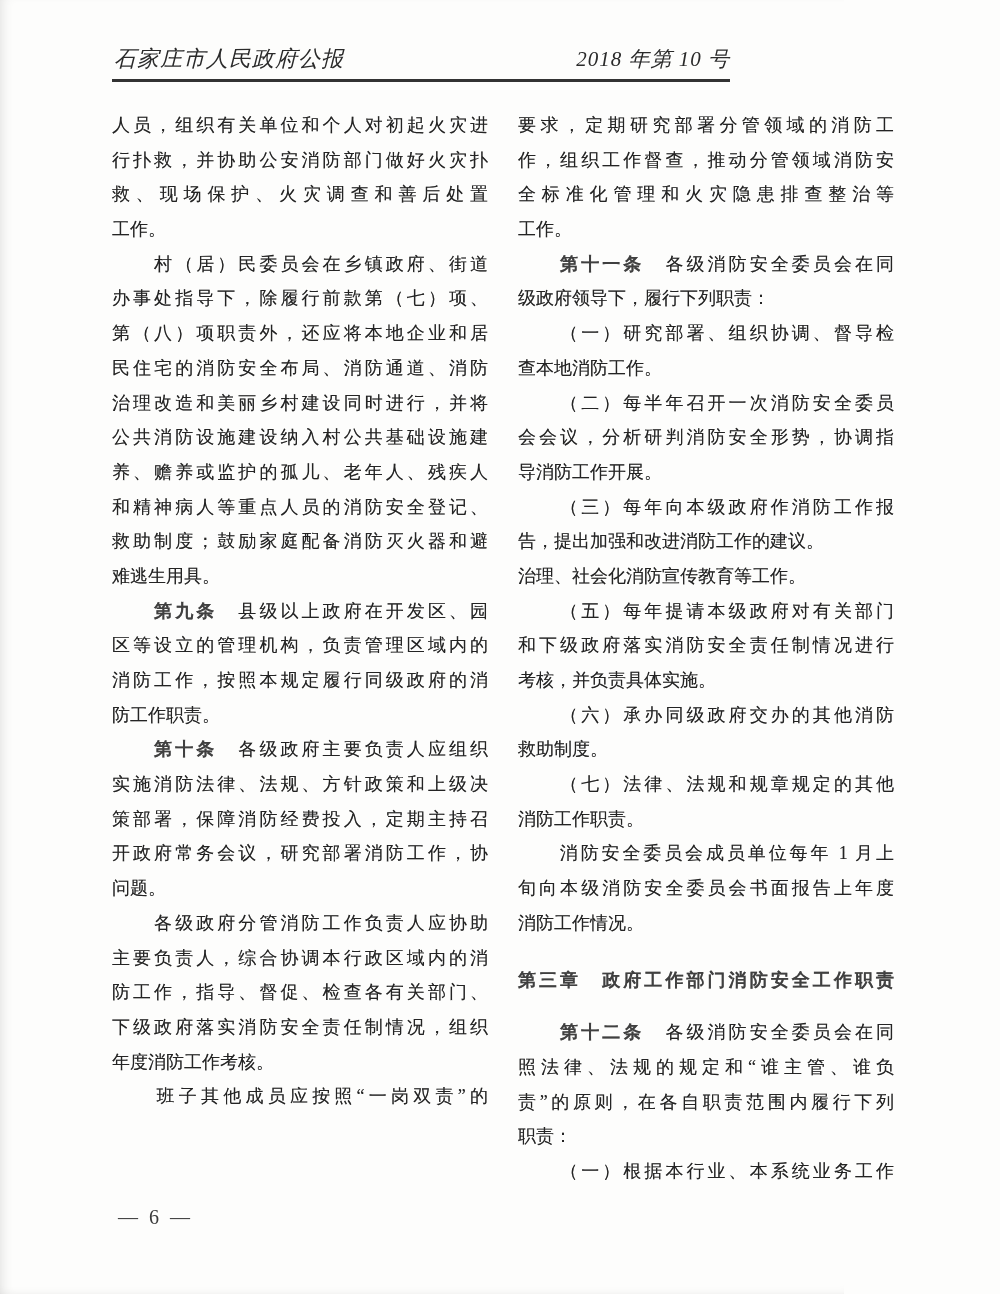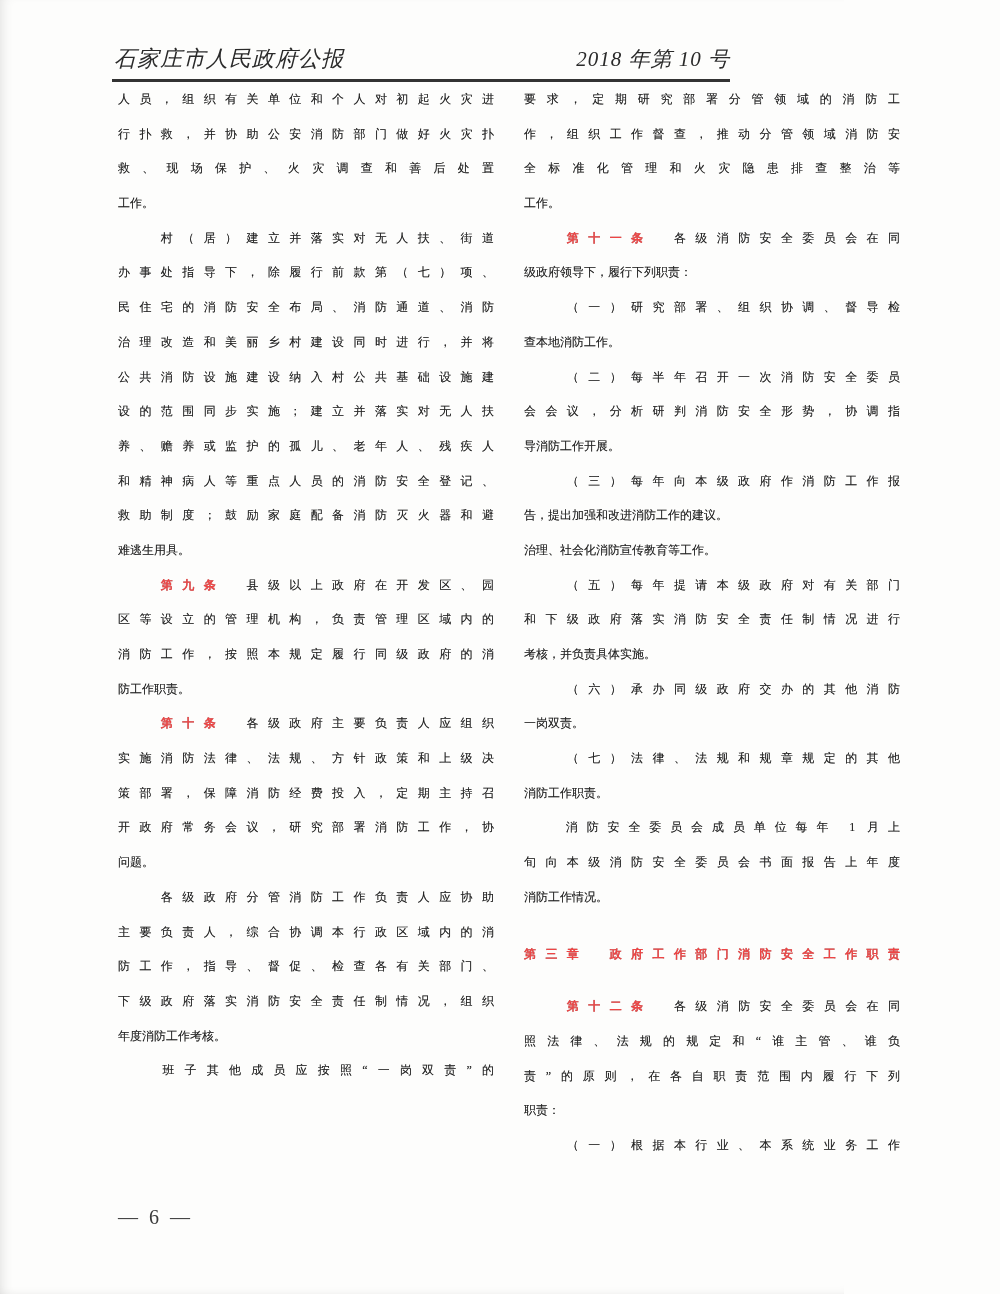--- a/index.html
+++ b/index.html
@@ -31,10 +31,9 @@
     height: 3px; background: #333;
   }
   .col {
-    position: absolute; top: 82px; width: 376px;
-    font-size: 12px; color: #242424;
+    position: absolute; top: 108px; width: 376px;
+    font-size: 18px; color: #242424;
     text-shadow: 0 0 0.6px rgba(30,30,30,.45);
-    margin-left: 6px;
   }
   .col.left  { left: 112px; }
   .col.right { left: 518px; }

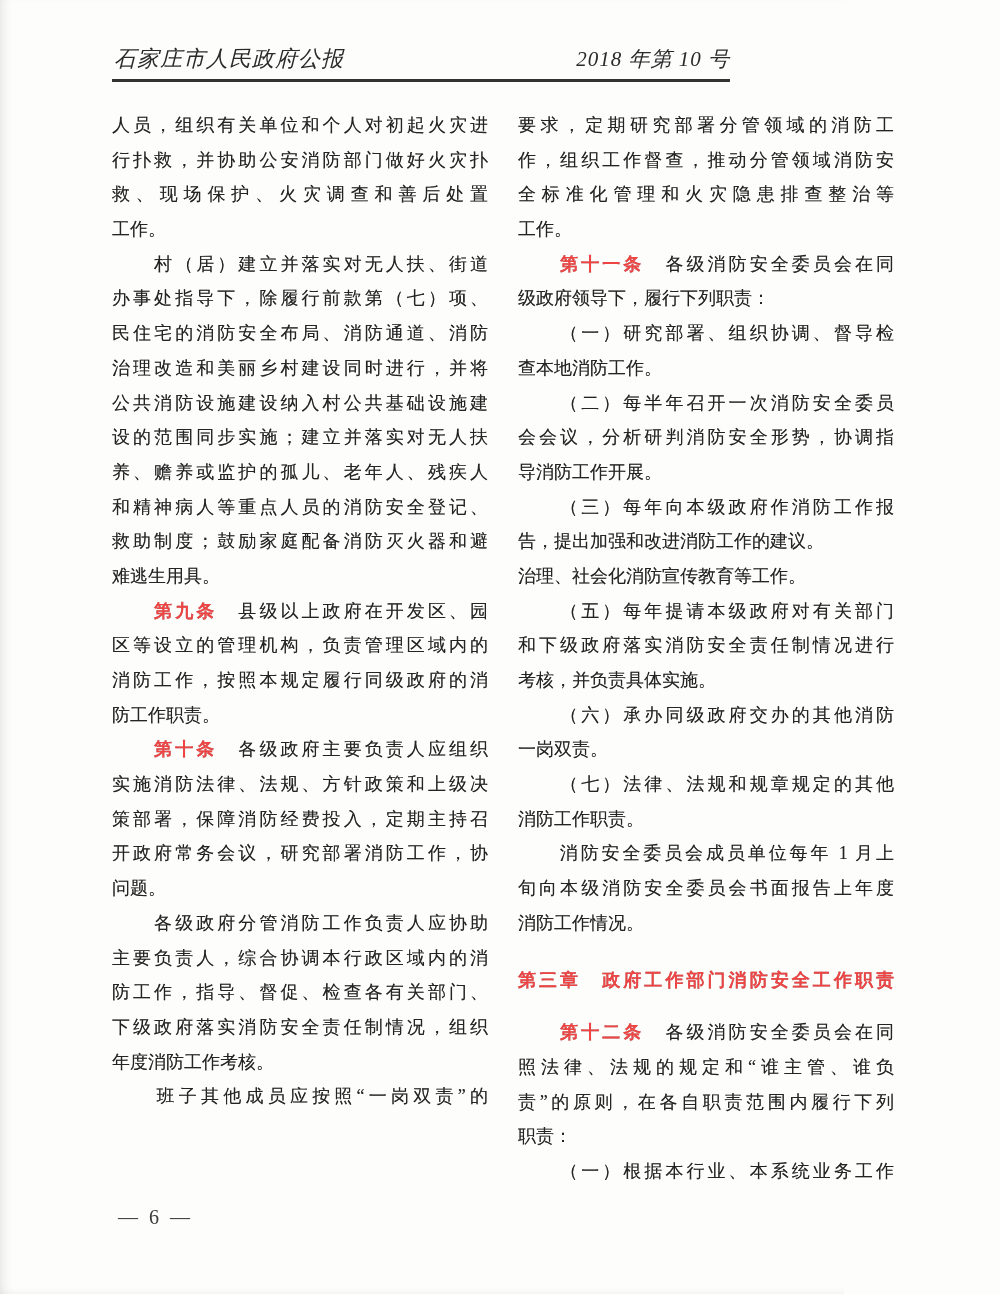--- a/index.html
+++ b/index.html
@@ -76,7 +76,7 @@
       <div class="line j"><span>行扑救，并协助公安消防部门做好火灾扑</span></div>
       <div class="line j"><span>救、现场保护、火灾调查和善后处置</span></div>
       <div class="line"><span>工作。</span></div>
-      <div class="line j"><span>　　村（居）建立并落实对无人扶、街道</span></div>
+      <div class="line j"><span>　　村（居）民委员会在乡镇政府、街道</span></div>
       <div class="line j"><span>办事处指导下，除履行前款第（七）项、</span></div>
       <div class="line j"><span>民住宅的消防安全布局、消防通道、消防</span></div>
       <div class="line j"><span>治理改造和美丽乡村建设同时进行，并将</span></div>

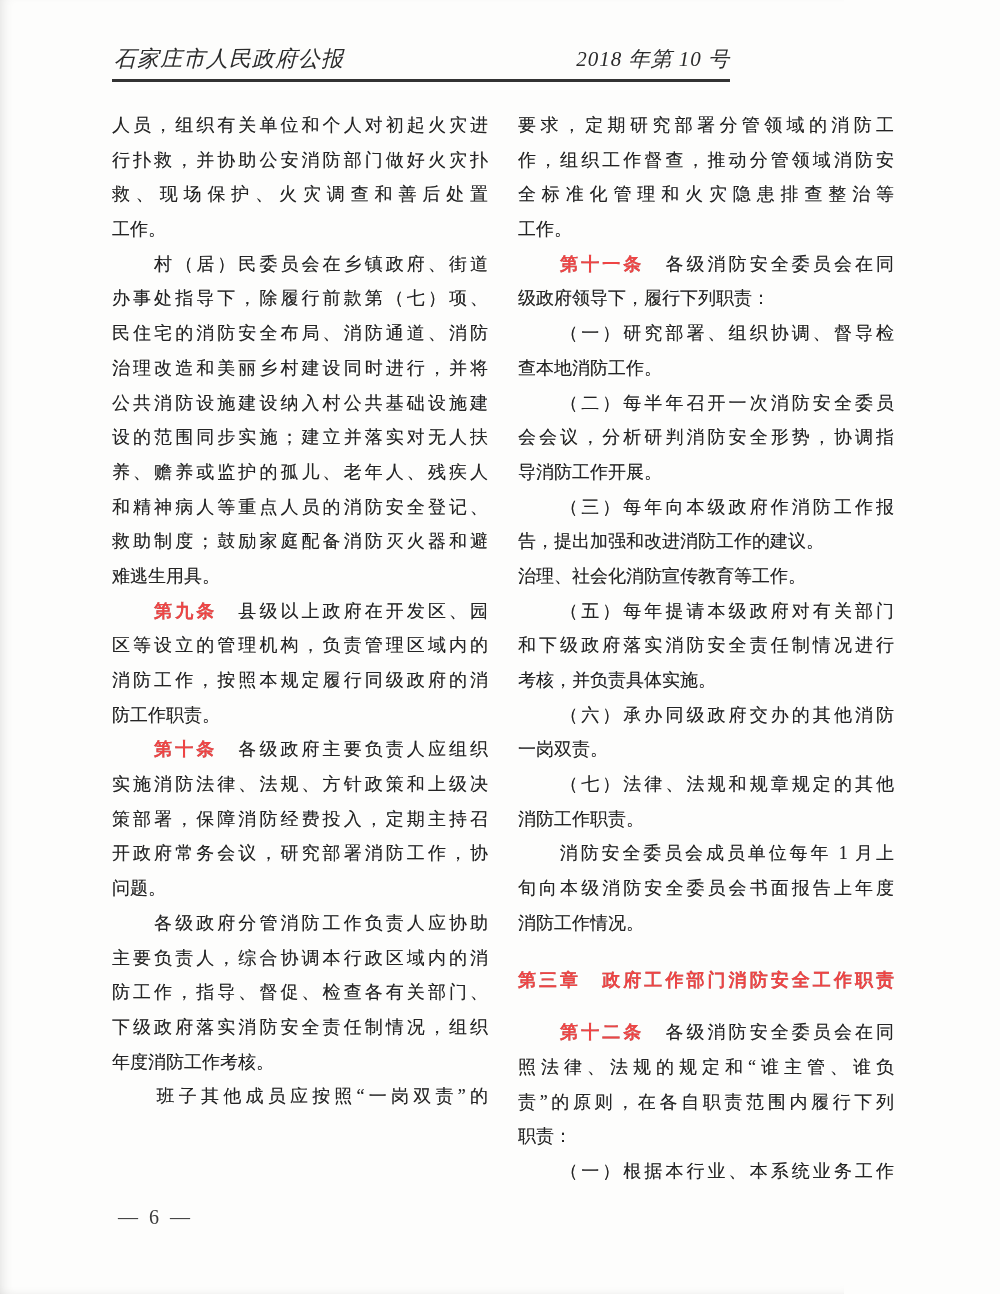--- a/index.html
+++ b/index.html
@@ -49,7 +49,7 @@
   .b {
     font-weight: bold;
     font-family: "Liberation Sans", "DejaVu Sans", sans-serif;
-    color: #ef4444;
+    color: #404040;
   }
   .line.h {
     margin: 22px 0 18px 0;

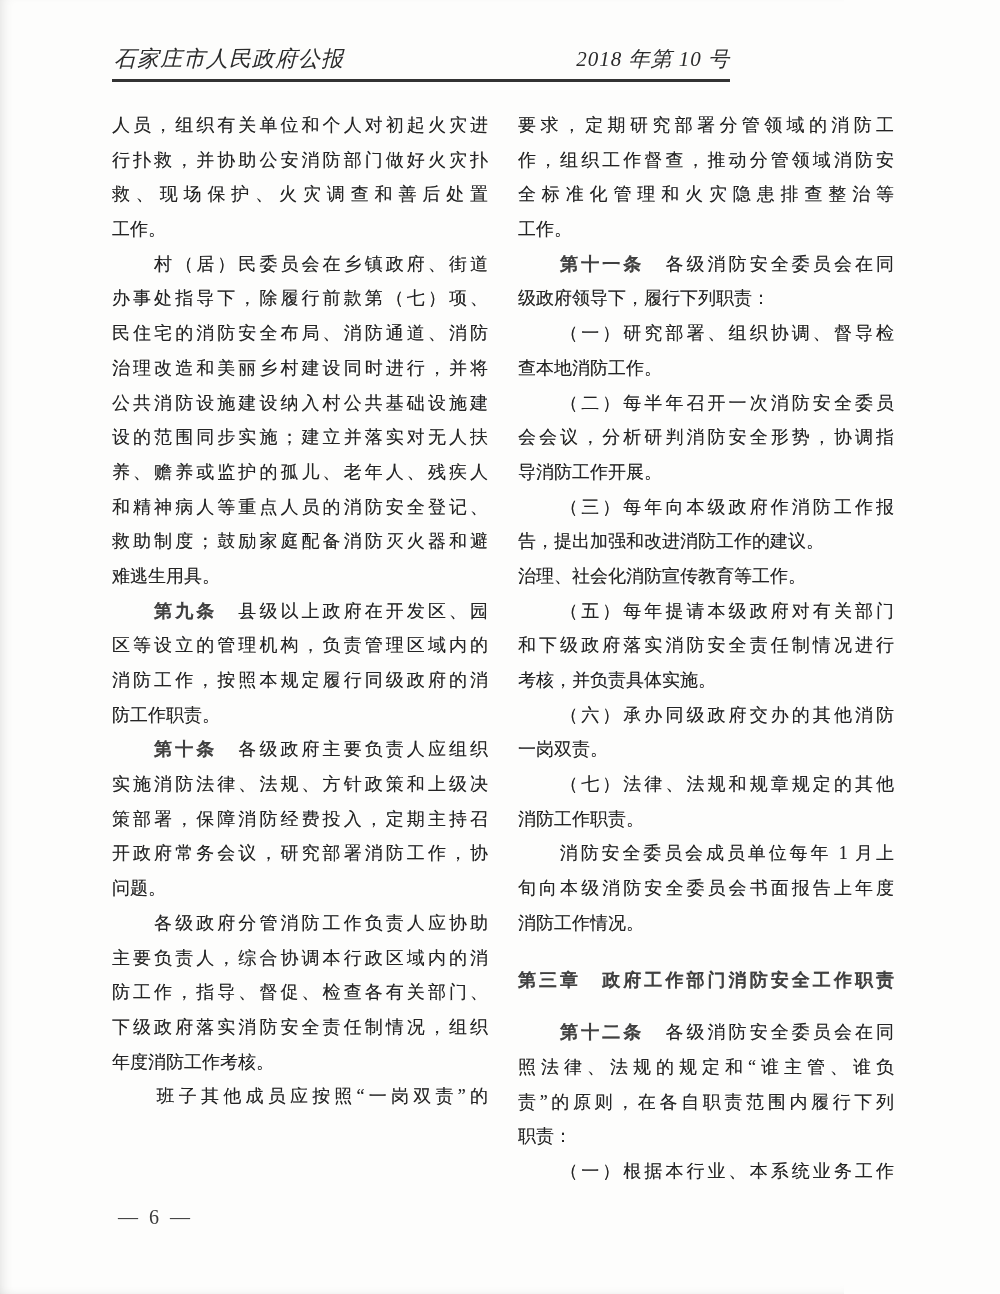--- a/index.html
+++ b/index.html
@@ -78,6 +78,7 @@
       <div class="line"><span>工作。</span></div>
       <div class="line j"><span>　　村（居）民委员会在乡镇政府、街道</span></div>
       <div class="line j"><span>办事处指导下，除履行前款第（七）项、</span></div>
+      <div class="line j"><span>第（八）项职责外，还应将本地企业和居</span></div>
       <div class="line j"><span>民住宅的消防安全布局、消防通道、消防</span></div>
       <div class="line j"><span>治理改造和美丽乡村建设同时进行，并将</span></div>
       <div class="line j"><span>公共消防设施建设纳入村公共基础设施建</span></div>

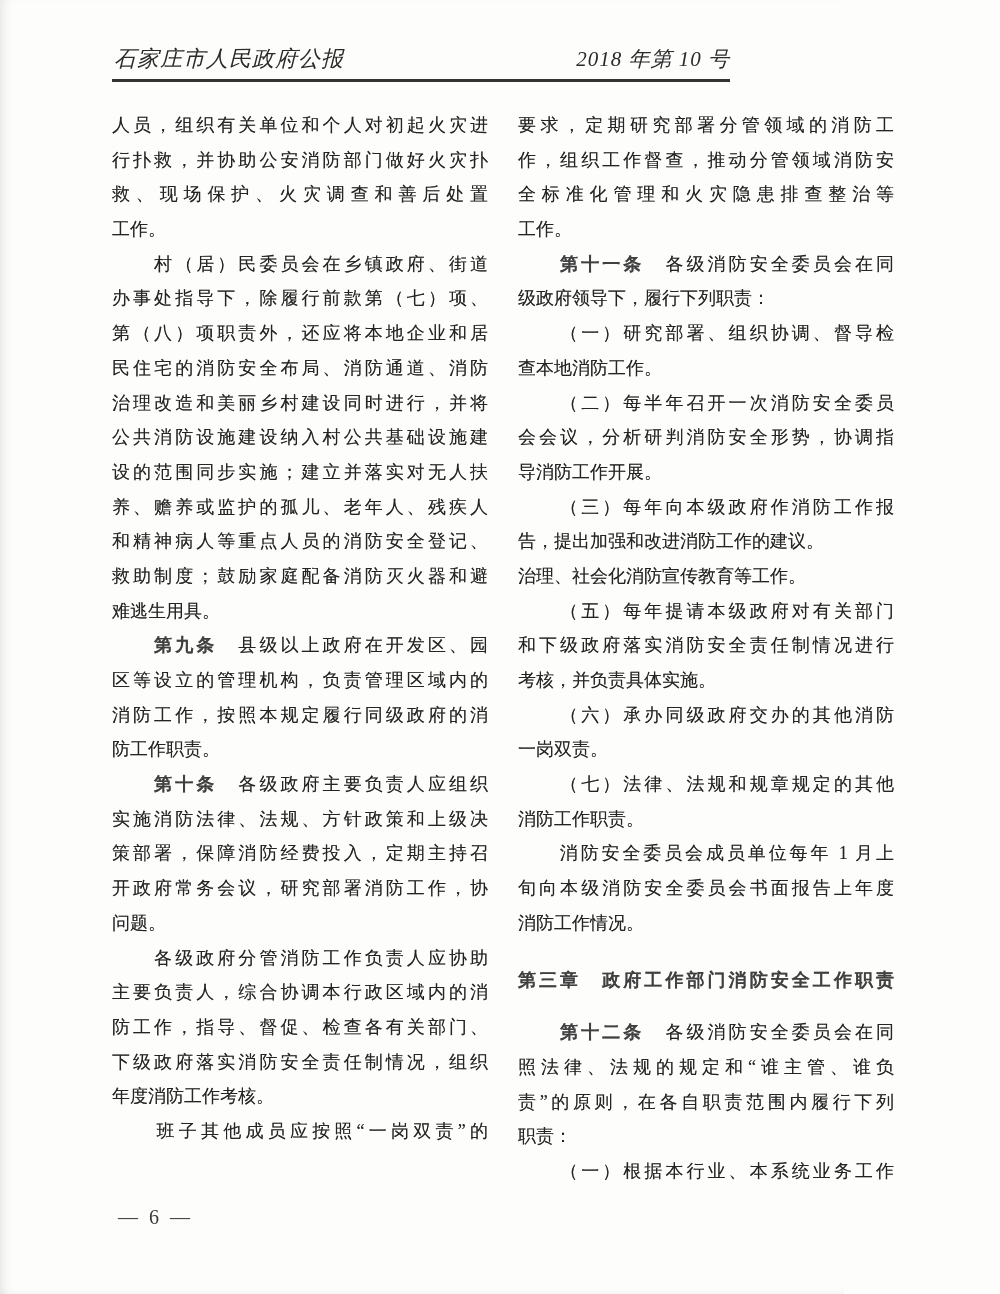--- a/index.html
+++ b/index.html
@@ -82,7 +82,6 @@
       <div class="line j"><span>民住宅的消防安全布局、消防通道、消防</span></div>
       <div class="line j"><span>治理改造和美丽乡村建设同时进行，并将</span></div>
       <div class="line j"><span>公共消防设施建设纳入村公共基础设施建</span></div>
-      <div class="line j"><span>设的范围同步实施；建立并落实对无人扶</span></div>
       <div class="line j"><span>养、赡养或监护的孤儿、老年人、残疾人</span></div>
       <div class="line j"><span>和精神病人等重点人员的消防安全登记、</span></div>
       <div class="line j"><span>救助制度；鼓励家庭配备消防灭火器和避</span></div>

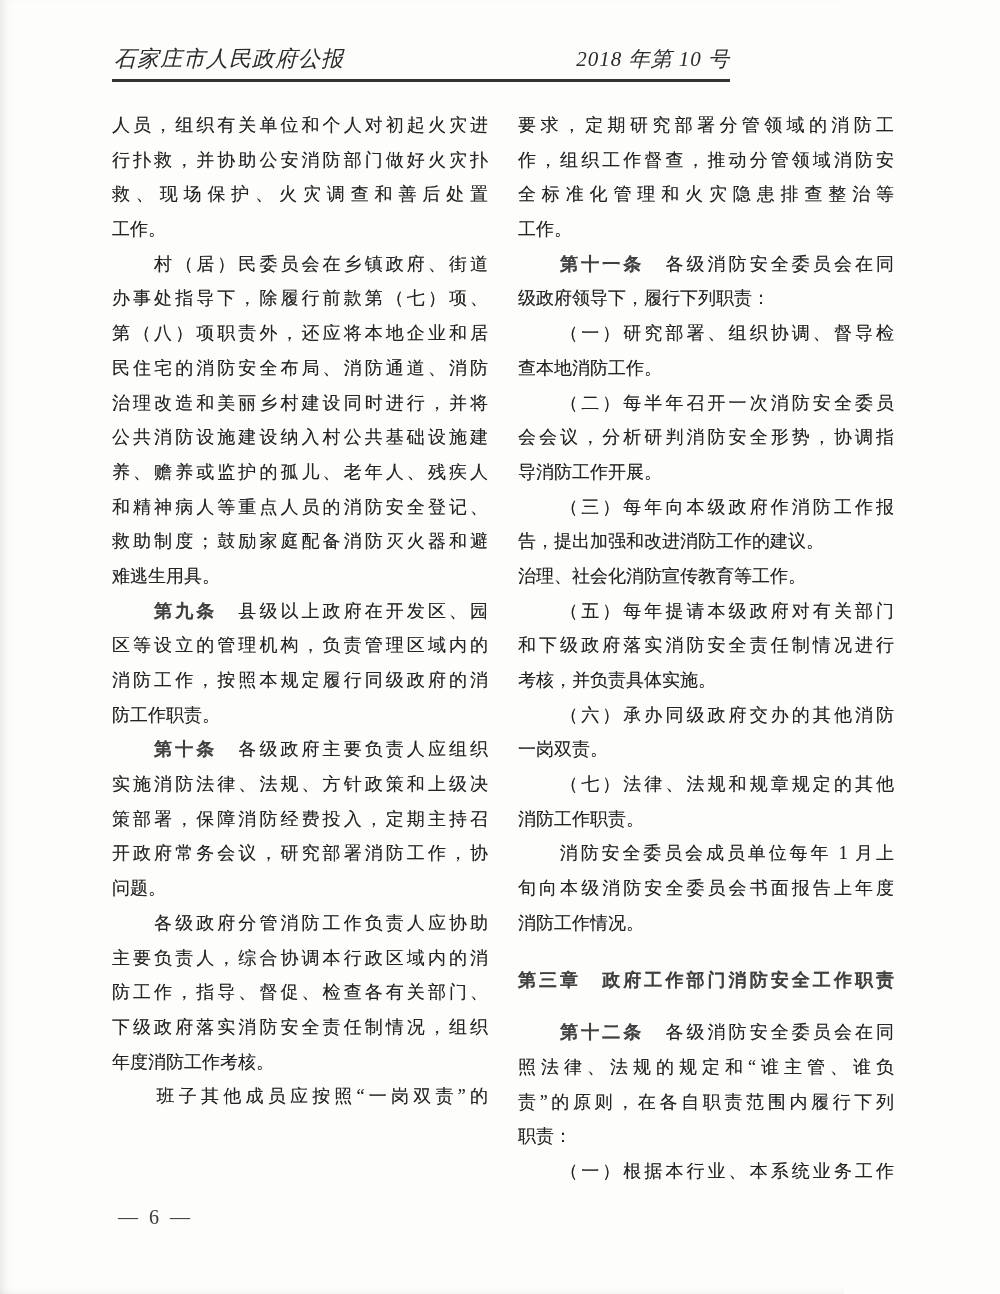--- a/index.html
+++ b/index.html
@@ -121,7 +121,7 @@
       <div class="line j"><span>和下级政府落实消防安全责任制情况进行</span></div>
       <div class="line"><span>考核，并负责具体实施。</span></div>
       <div class="line j"><span>　　（六）承办同级政府交办的其他消防</span></div>
-      <div class="line"><span>一岗双责。</span></div>
+      <div class="line"><span>救助制度。</span></div>
       <div class="line j"><span>　　（七）法律、法规和规章规定的其他</span></div>
       <div class="line"><span>消防工作职责。</span></div>
       <div class="line j"><span>　　消防安全委员会成员单位每年 1 月上</span></div>

